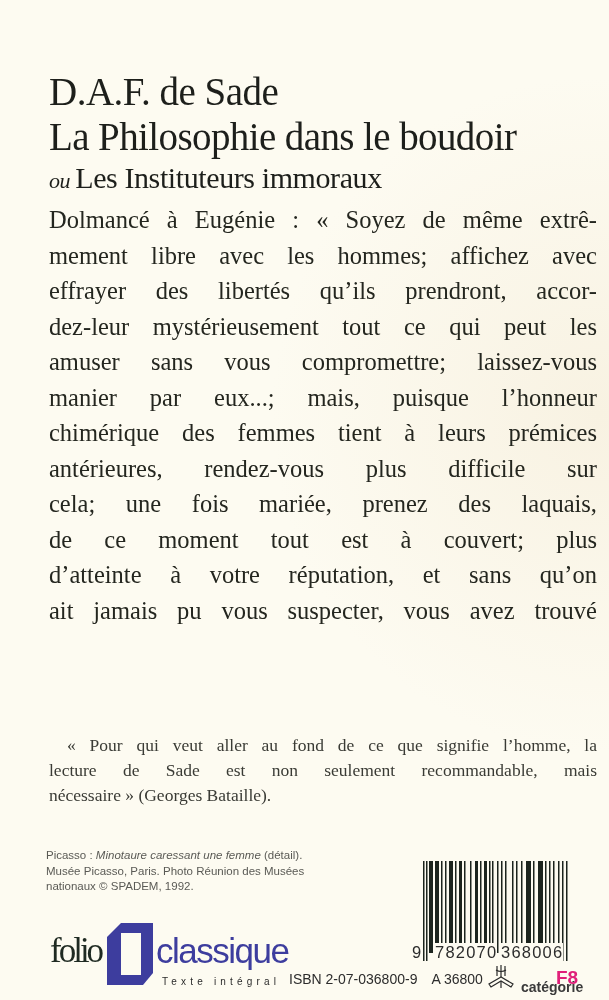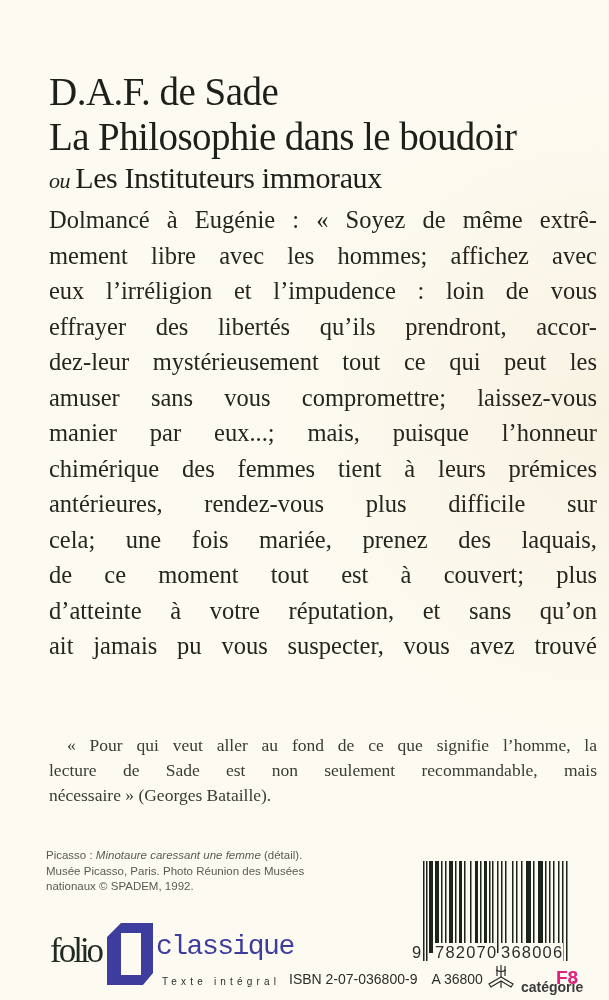--- a/index.html
+++ b/index.html
@@ -52,7 +52,6 @@
   <div class="excerpt">
     <span class="line">Dolmancé à Eugénie : « Soyez de même extrê-</span>
     <span class="line">mement libre avec les hommes; affichez avec</span>
-    <span class="line">eux l’irréligion et l’impudence : loin de vous</span>
     <span class="line">effrayer des libertés qu’ils prendront, accor-</span>
     <span class="line">dez-leur mystérieusement tout ce qui peut les</span>
     <span class="line">amuser sans vous compromettre; laissez-vous</span>

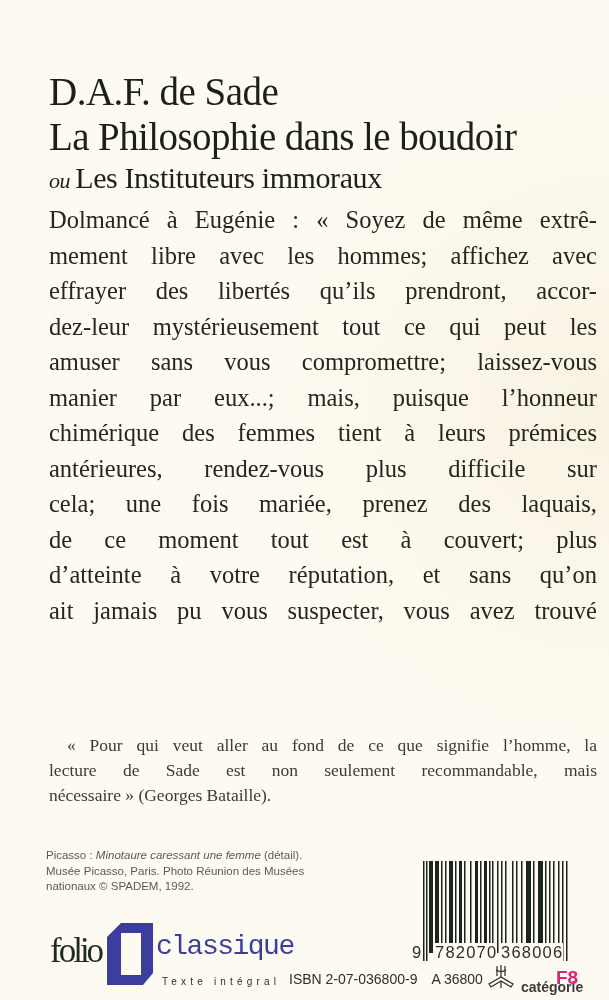--- a/index.html
+++ b/index.html
@@ -27,7 +27,7 @@
   .logo { position:absolute; left:30px; top:907px; height:70px; width:240px; }
   .logo .folio { position:absolute; left:0; top:8px; font-size:35px; letter-spacing:-3px; color:#1f2a22; font-weight:normal; font-family:"Liberation Serif",serif; }
   .logo .mark { position:absolute; left:57px; top:0; width:46px; height:62px; }
-  .logo .classique { position:absolute; left:106px; top:8px; font-size:28px; letter-spacing:-1.5px; color:#3d3d9e; font-family:Liberation Mono, monospace; }
+  .logo .classique { position:absolute; left:106px; top:8px; font-size:35px; letter-spacing:-1.5px; color:#3d3d9e; font-family:Liberation Sans, sans-serif; }
   .logo .integral { position:absolute; left:112px; top:53px; font-family:"Liberation Sans",sans-serif; font-size:10px; letter-spacing:4.2px; color:#2b2b2b; white-space:nowrap; }
   .barcode { position:absolute; left:392px; top:845px; width:170px; height:100px; }
   .barcode svg { display:block; }

